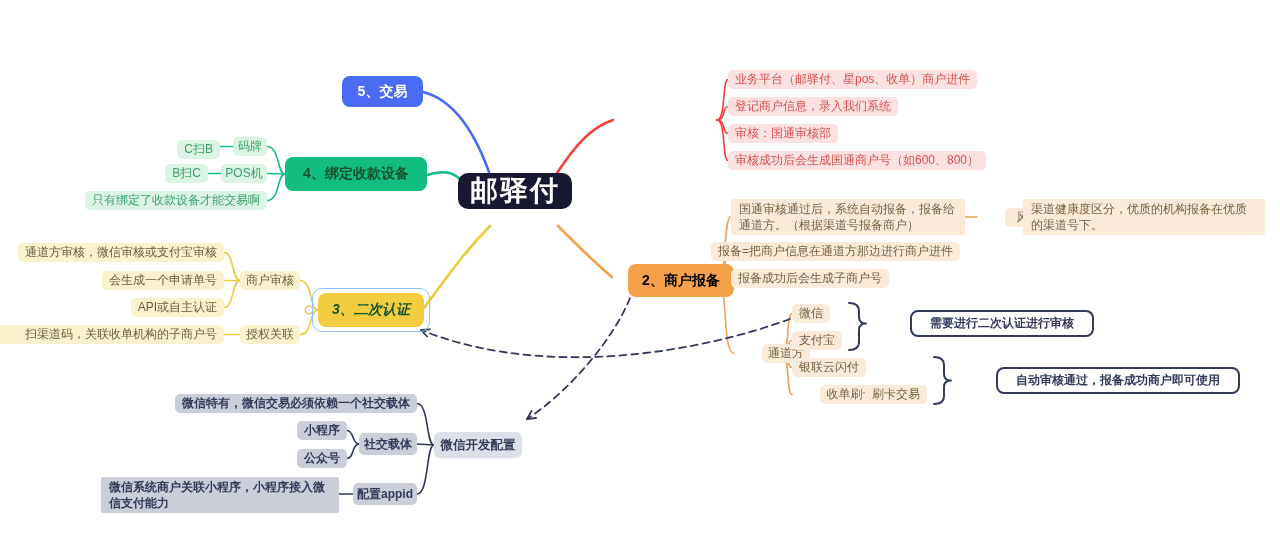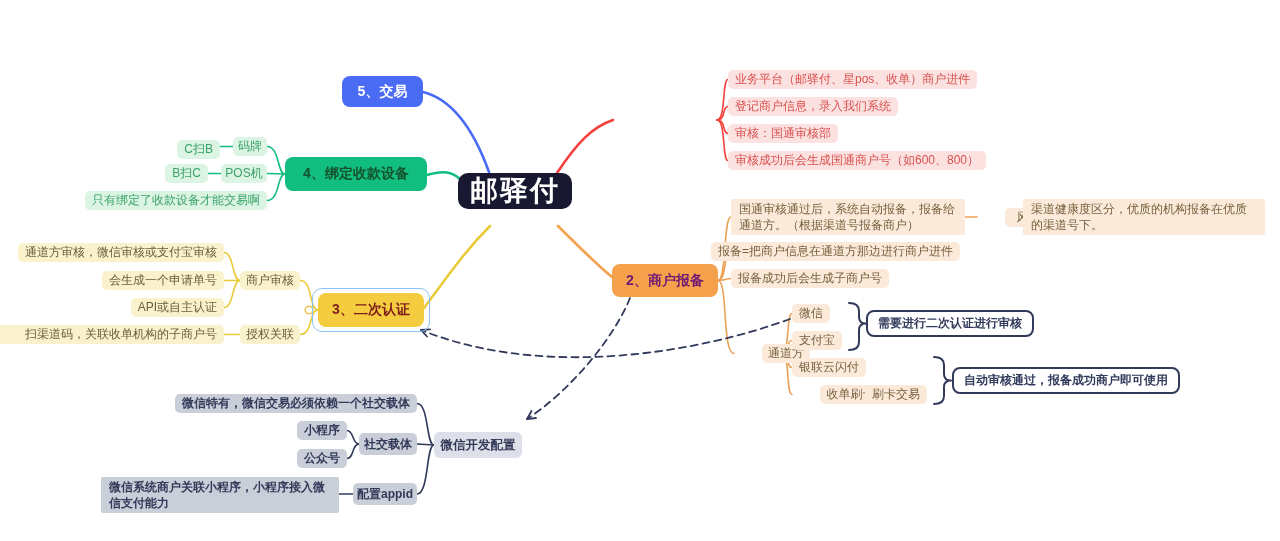--- a/index.html
+++ b/index.html
@@ -29,7 +29,7 @@
   .main{font-weight:700;font-size:14px;border-radius:8px;white-space:nowrap;}
   .center{background:var(--c-center);color:#fff;font-size:28px;font-weight:700;border-radius:10px;letter-spacing:2px;}
   .main-red{background:var(--c-red);color:#fff;}
-  .main-orange{background:var(--c-orange);color:#701a75;}
+  .main-orange{background:var(--c-orange);color:#000000;margin-left:16px;}
   .main-yellow{background:var(--c-yellow);color:#7f1d1d;}
   .main-green{background:var(--c-green);color:#14532d;}
   .main-blue{background:var(--c-blue);color:#fff;}

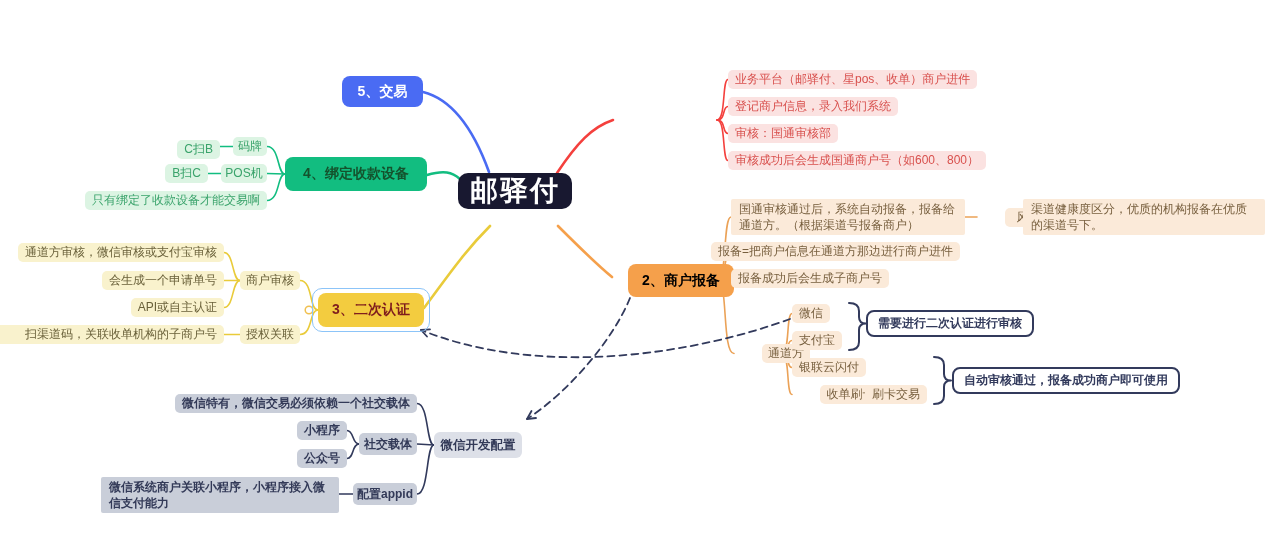--- a/index.html
+++ b/index.html
@@ -30,7 +30,7 @@
   .center{background:var(--c-center);color:#fff;font-size:28px;font-weight:700;border-radius:10px;letter-spacing:2px;}
   .main-red{background:var(--c-red);color:#fff;}
   .main-orange{background:var(--c-orange);color:#000000;margin-left:16px;}
-  .main-yellow{background:var(--c-yellow);color:#7f1d1d;}
+  .main-yellow{background:var(--c-yellow);color:#14532d;font-style:italic;}
   .main-green{background:var(--c-green);color:#14532d;}
   .main-blue{background:var(--c-blue);color:#fff;}
   .sel{position:absolute;border:1.5px solid var(--c-select);border-radius:10px;box-sizing:border-box;}

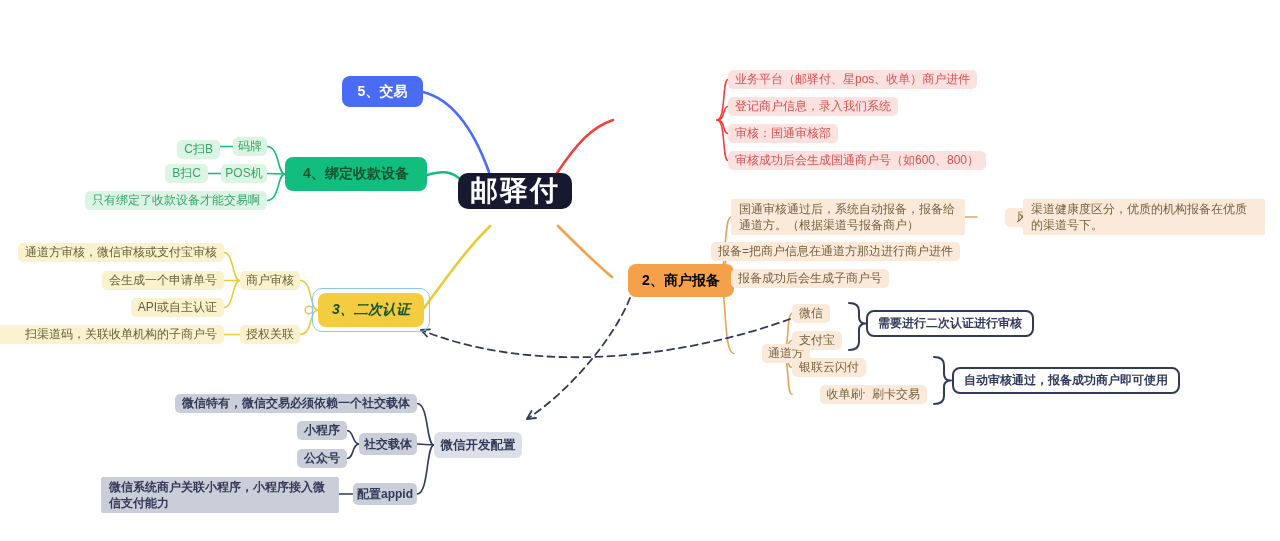--- a/index.html
+++ b/index.html
@@ -44,7 +44,7 @@
   .chip-green{background:var(--c-green_light);color:var(--c-green_text);}
   .chip-gray{background:var(--c-gray_child);color:var(--c-gray_text);font-weight:600;}
   .gray-root{background:var(--c-gray_root);color:var(--c-gray_text);font-weight:700;font-size:12.5px;border-radius:6px;white-space:nowrap;}
-  .callout{background:#fff;border:2px solid var(--c-ink);color:var(--c-ink);font-weight:600;font-size:12px;border-radius:8px;white-space:nowrap;padding:0 10px;}
+  .callout{background:#fff;border:2px solid var(--c-ink);color:var(--c-ink);font-weight:600;font-size:12px;border-radius:8px;white-space:nowrap;padding:0 18px;margin-left:44px;}
 </style>
 </head>
 <body>

